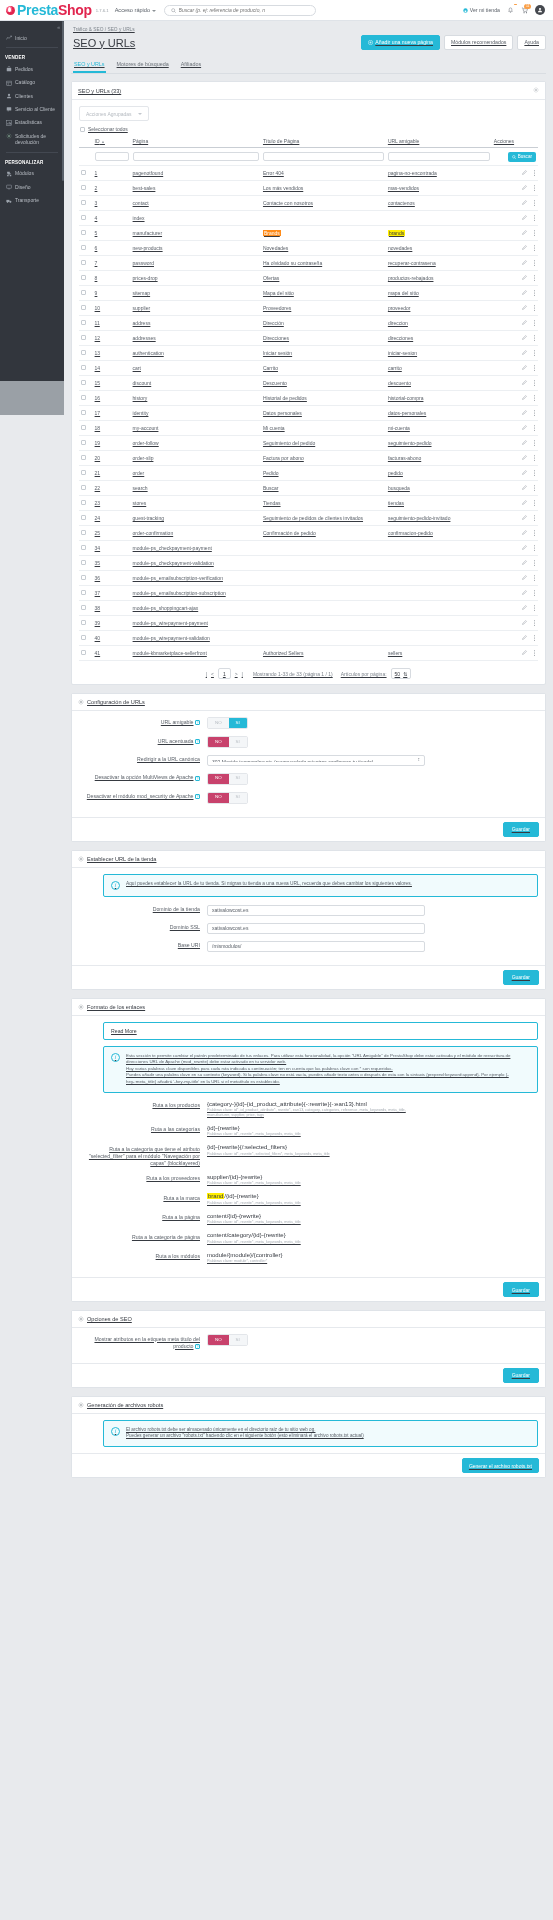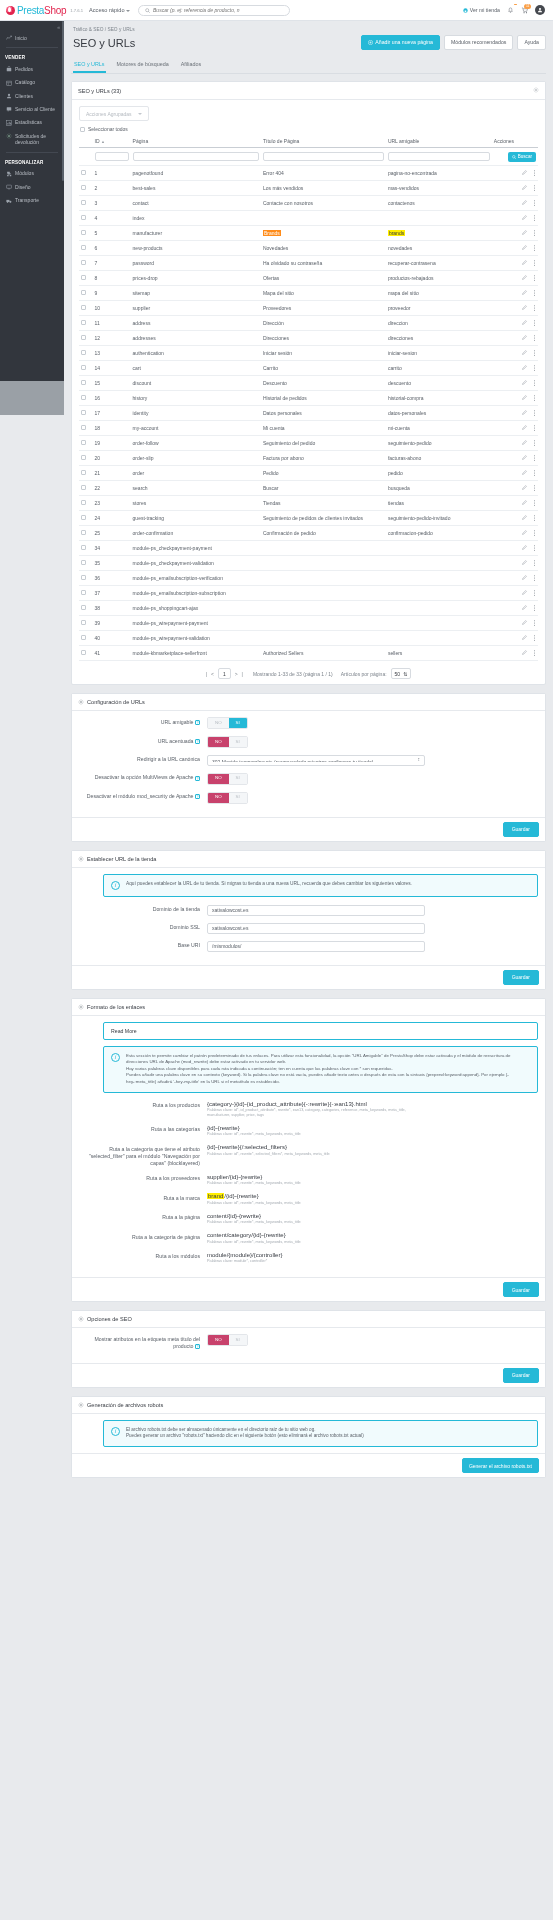--- a/index.html
+++ b/index.html
@@ -28,7 +28,7 @@
     content:""; position:absolute; left:2.2px; top:1.2px; width:3px; height:5px;
     background:#fff; border-radius:50% 50% 40% 40%;
   }
-  .ps-logo-text { font-size: 10px; font-weight: 400; letter-spacing: -0.3px; }
+  .ps-logo-text { font-size: 14px; font-weight: 700; letter-spacing: -0.3px; }
   .ps-logo-text .a { color: #25b9d7; }
   .ps-logo-text .b { color: #e1254e; }
   .ps-ver { font-size: 4.2px; color: #9aa0a6; margin-left: 2px; }

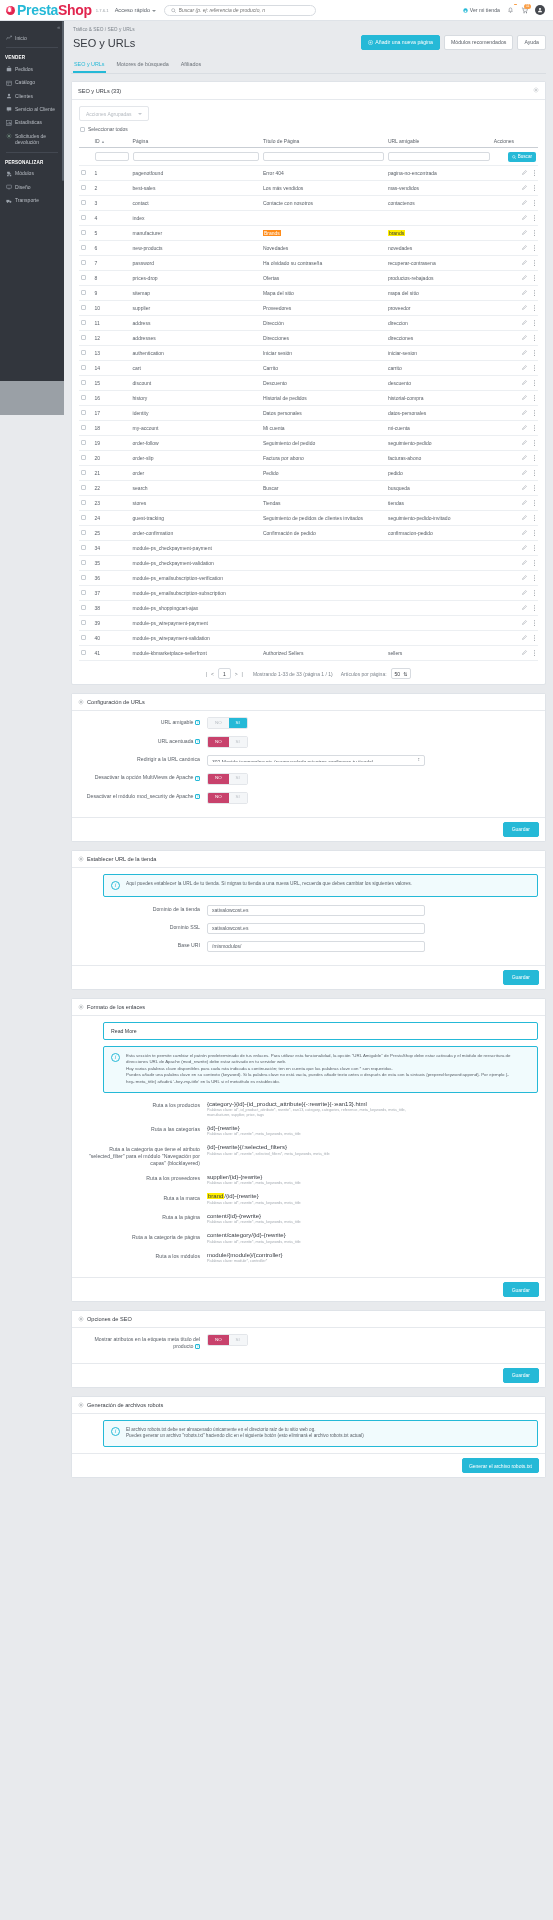--- a/index.html
+++ b/index.html
@@ -67,7 +67,7 @@
   .sb-greyblock { position:absolute; left:0; top:381px; width:64px; height:34px; background:#9aa0a6; z-index:19;}
 
   
-  .content { margin-left:64px; padding:4px 7px 10px 7px; }
+  .content { margin-left:64px; padding:4px 7px 10px 7px;text-decoration:underline; }
   .crumb { font-size:4.8px; color:#7d848c; padding:2px 0 3px 2px;}
   .pagehead { display:flex; align-items:center; padding:0 0 7px 2px; }
   .pagetitle { font-size:11px; font-weight:400; color:#363a41; }

